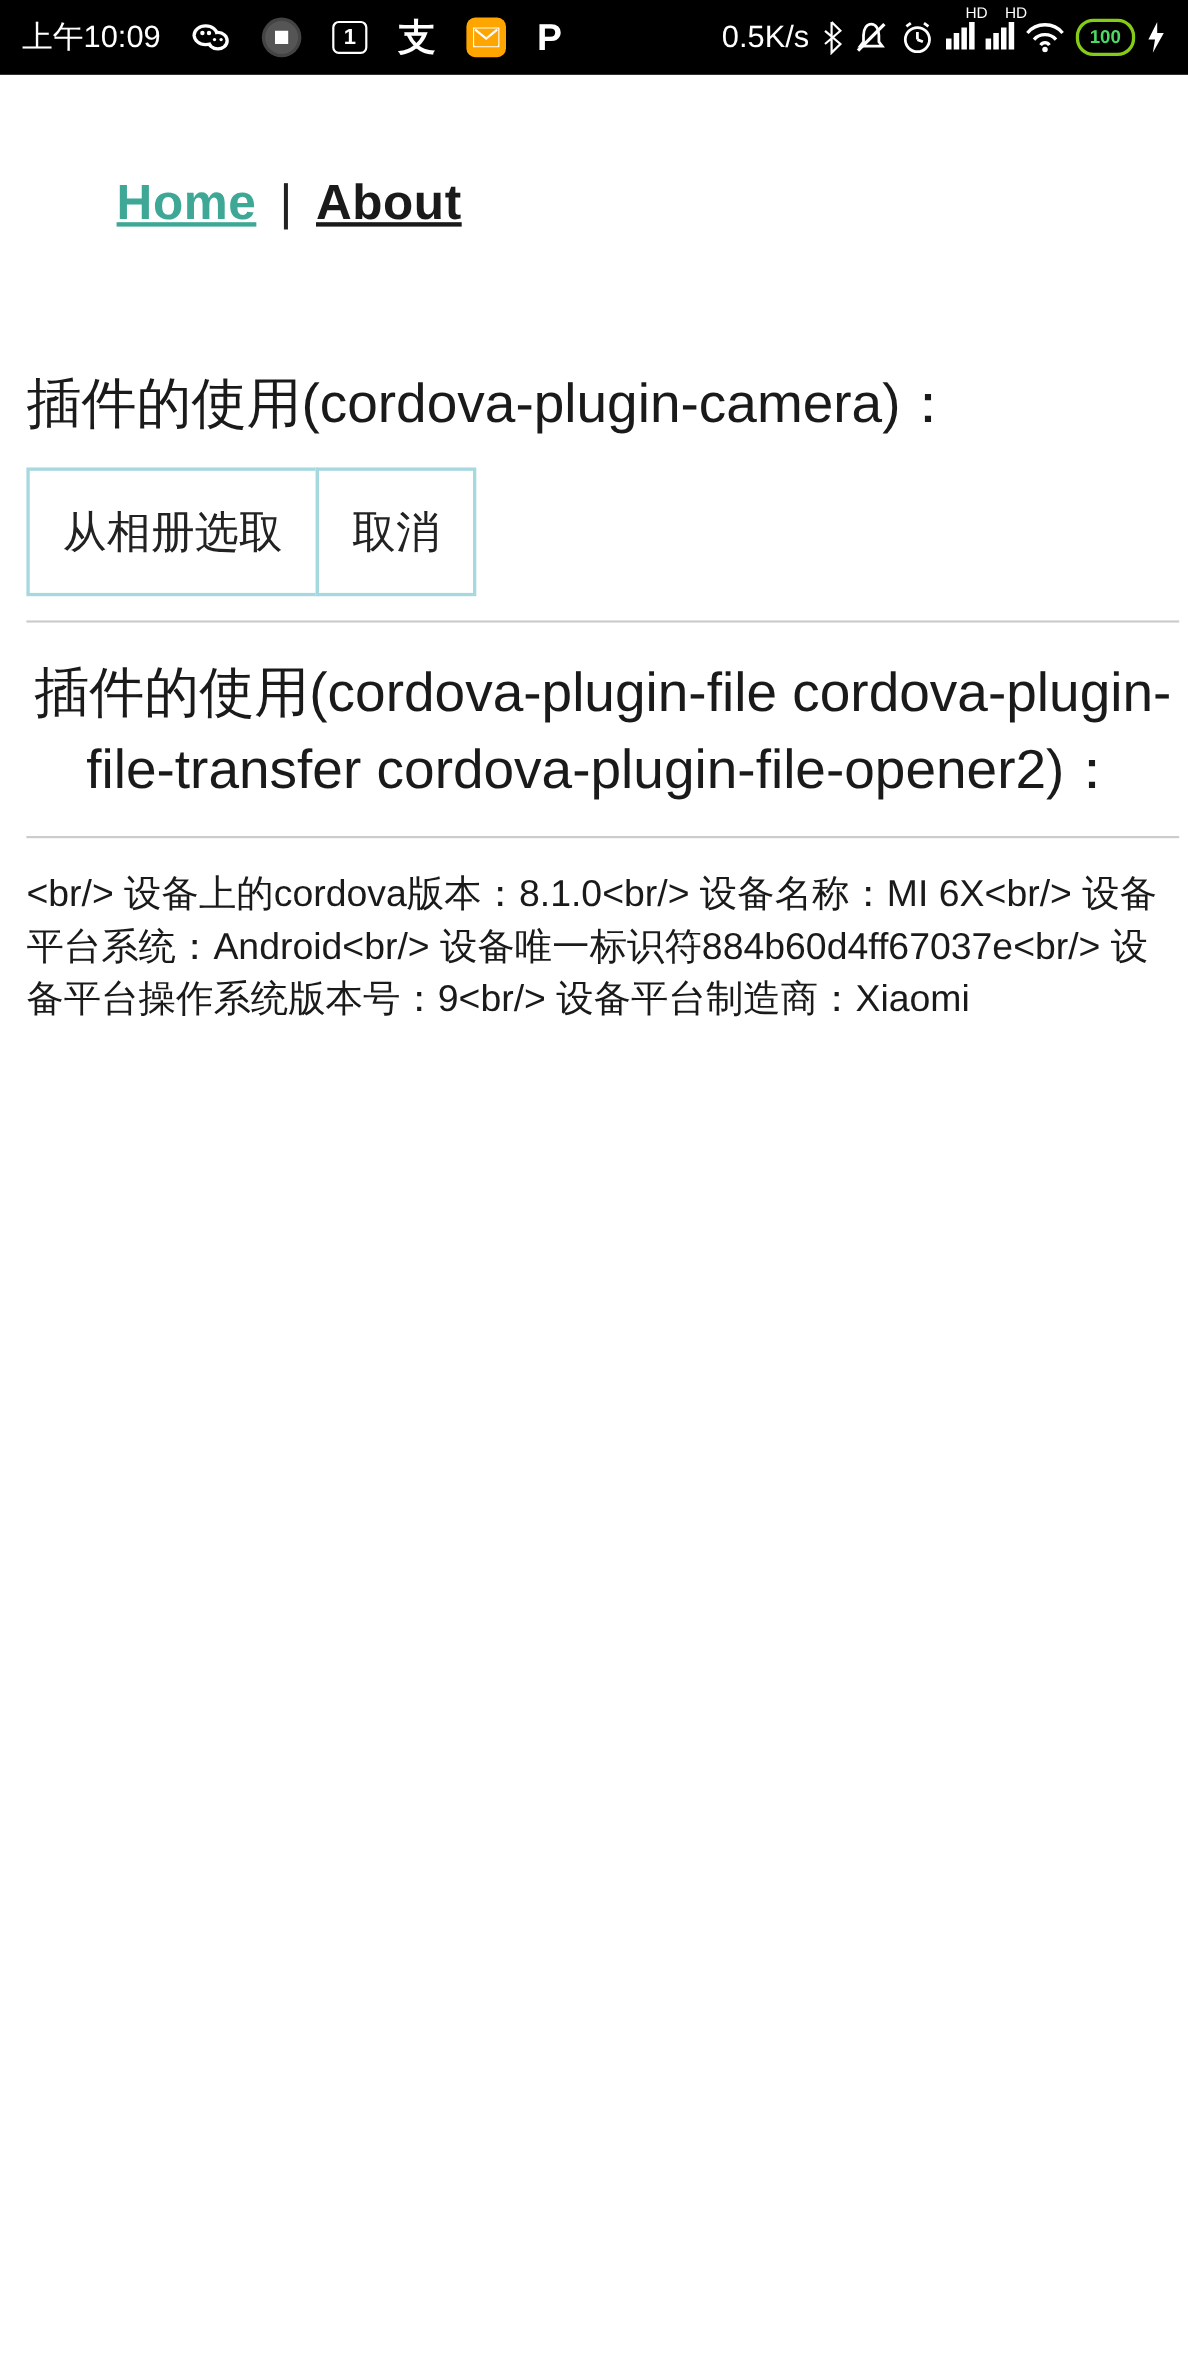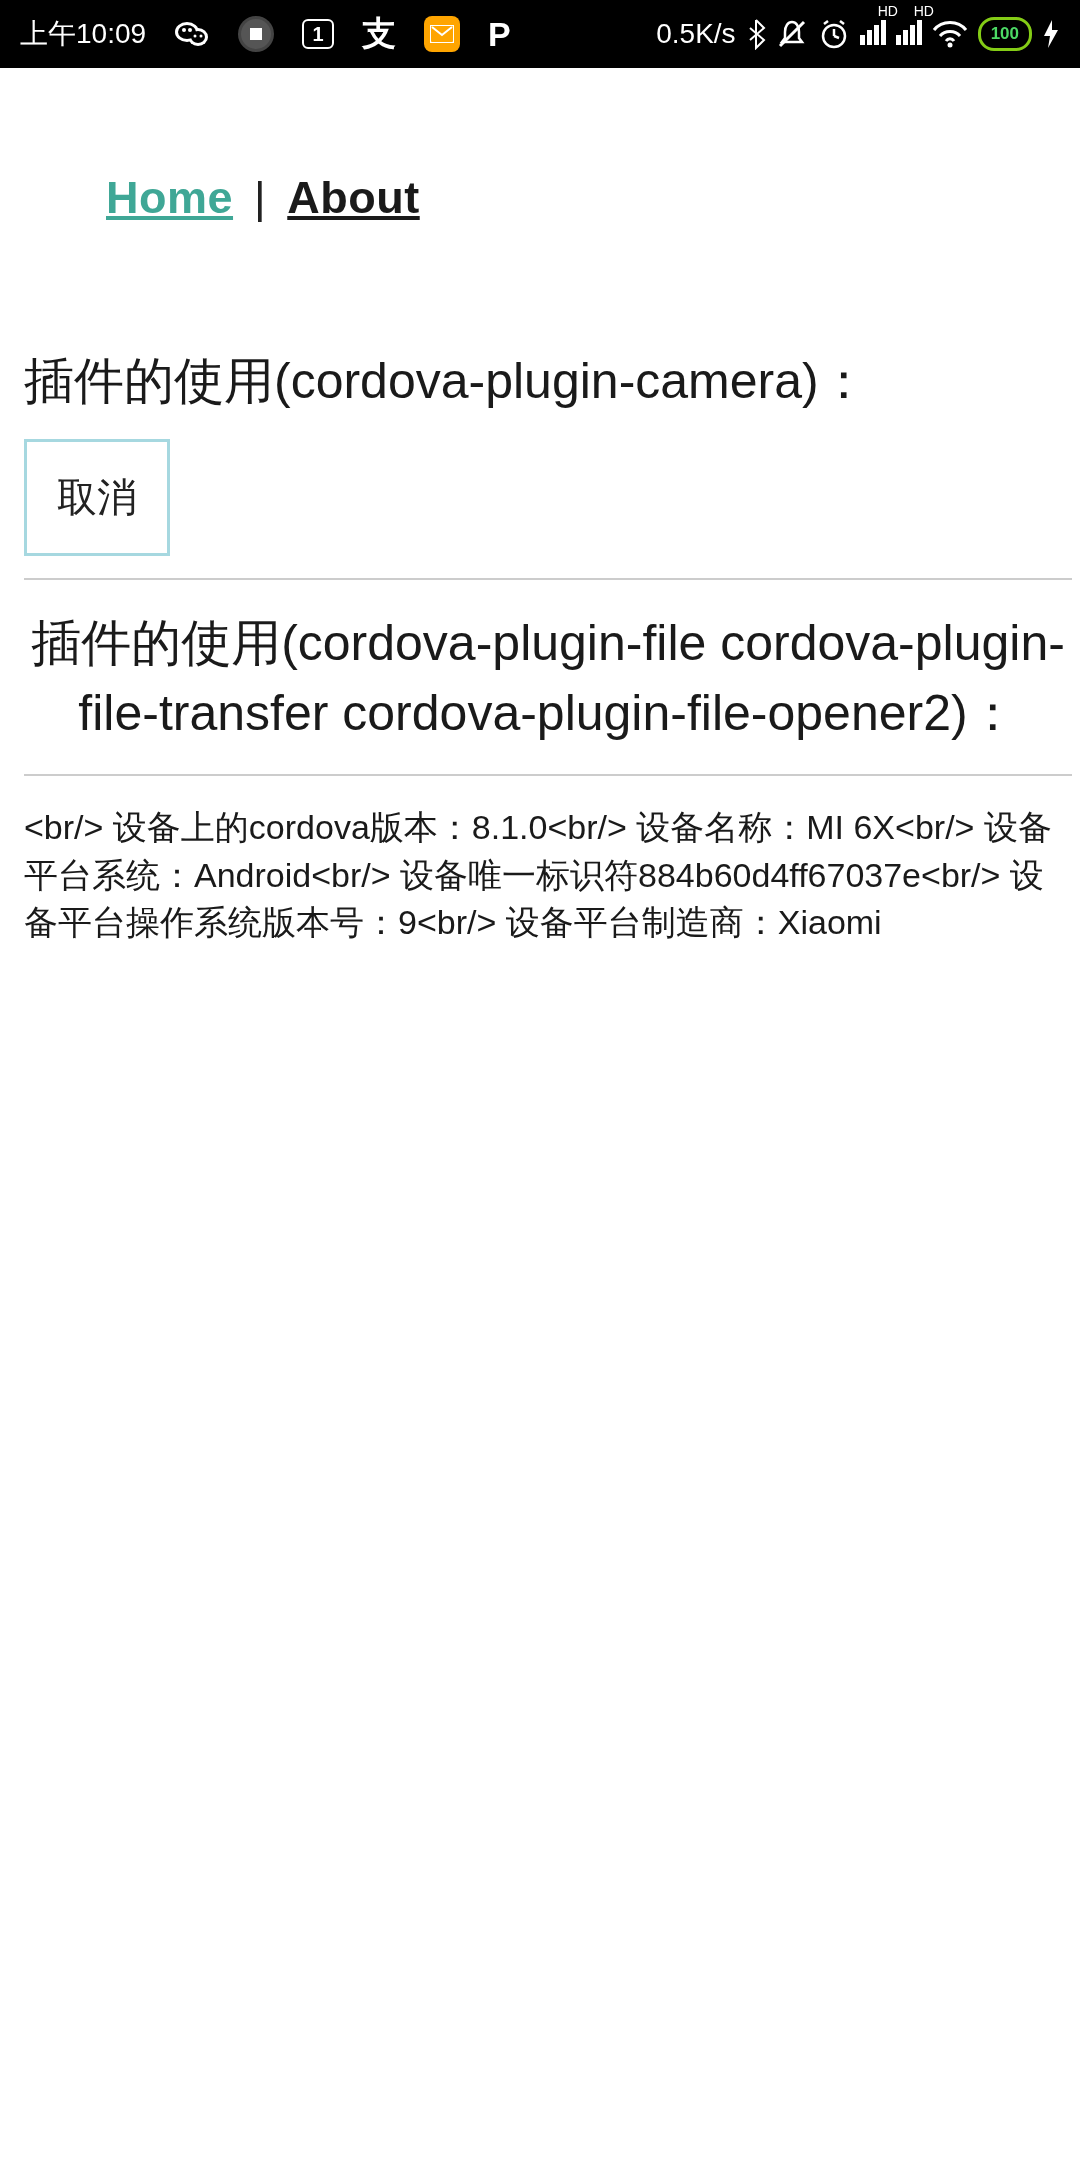--- a/index.html
+++ b/index.html
@@ -76,7 +76,6 @@
     }
     .content {
       padding: 90px 8px 0 24px;
-      margin-top: 14px;
     }
     .nav-row {
       padding-left: 82px;

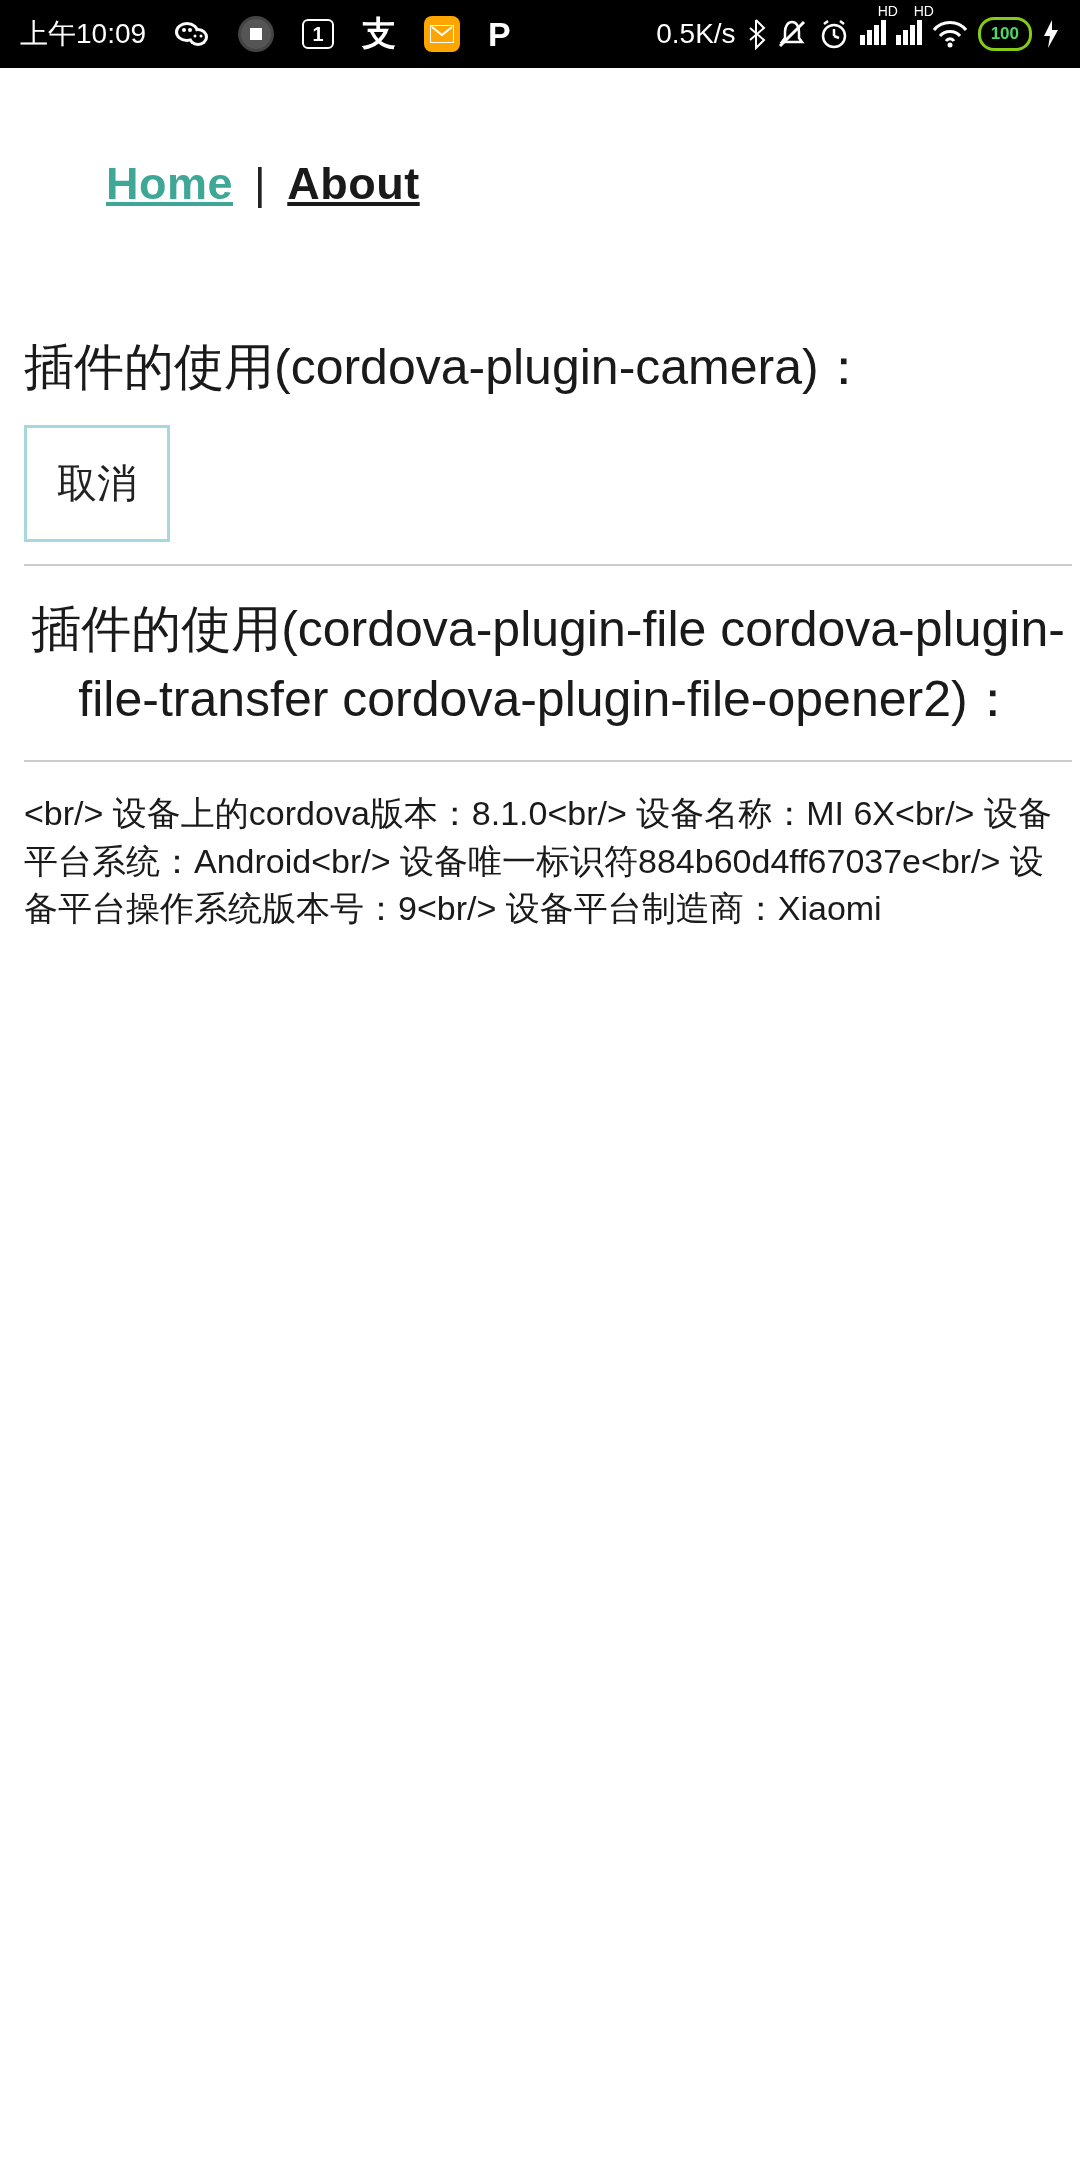--- a/index.html
+++ b/index.html
@@ -259,6 +259,7 @@
   <div class="section-title">插件的使用(cordova-plugin-camera)：</div>
 
   <div class="button-row">
+    <button class="btn">从相册选取</button>
     <button class="btn">取消</button>
   </div>
 

